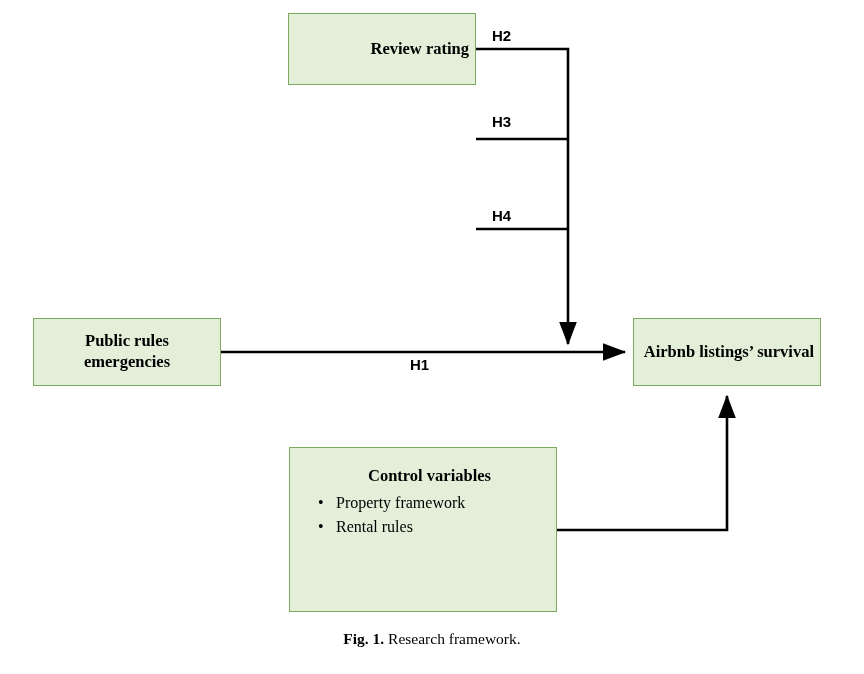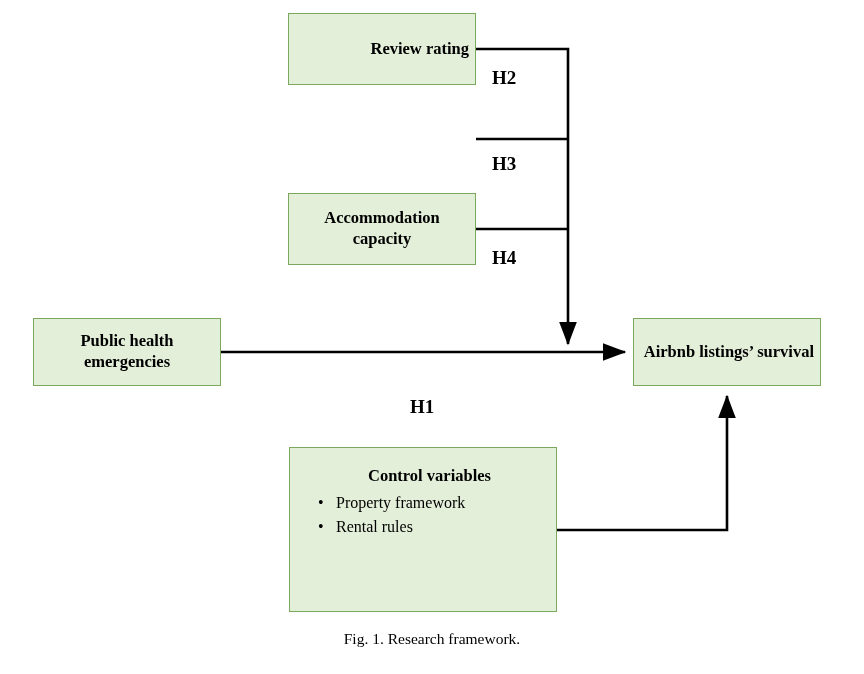--- a/index.html
+++ b/index.html
@@ -89,9 +89,8 @@
   .hlabel {
     position: absolute;
     font-weight: bold;
-    font-size: 19px;
-    font-family: Liberation Serif, serif;
-    margin-top: 40px;
+    font-size: 15px;
+    font-family: Liberation Sans, sans-serif;
   }
   #label-h1 { left: 410px; top: 356px; }
   #label-h2 { left: 492px; top: 27px; }

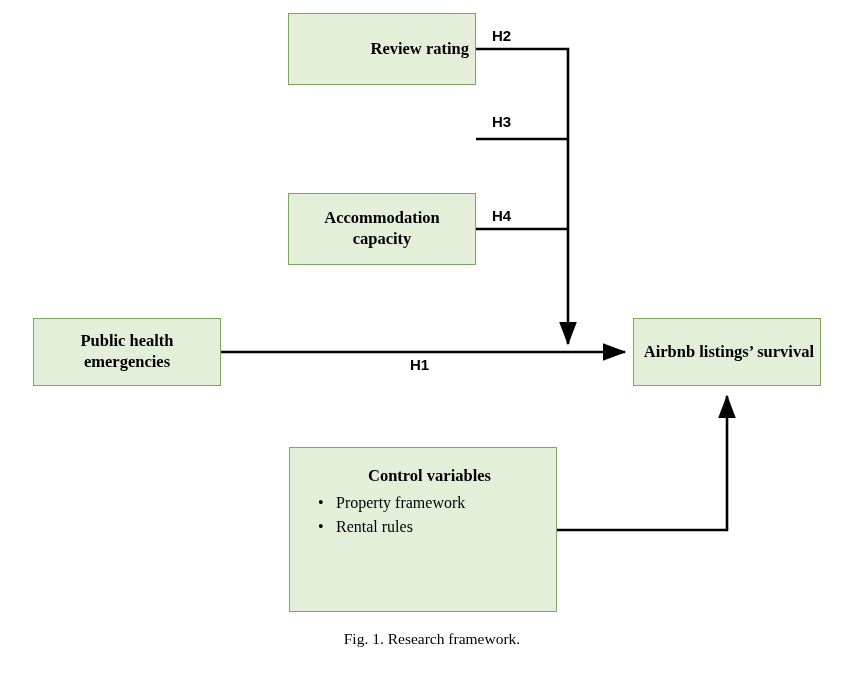--- a/index.html
+++ b/index.html
@@ -136,9 +136,6 @@
   </div>
 
 
-  <div class="node" id="node-capacity">
-    <span>Accommodation capacity</span>
-  </div>
 
   <div class="node" id="node-public">
     <span>Public health emergencies</span>

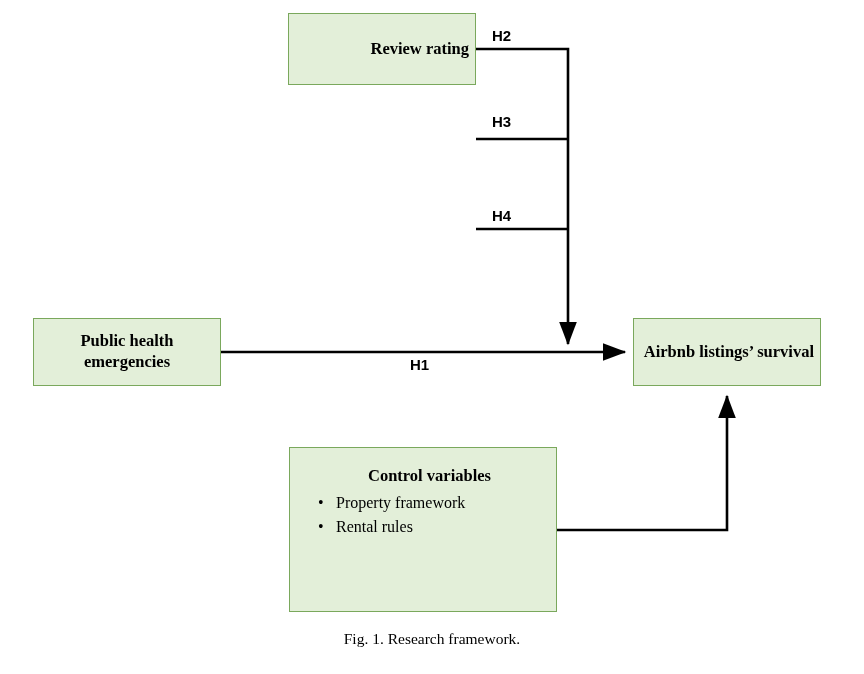--- a/index.html
+++ b/index.html
@@ -138,7 +138,7 @@
 
 
   <div class="node" id="node-public">
-    <span>Public health emergencies</span>
+    <span>Public rules emergencies</span>
   </div>
 
   <div class="node" id="node-survival">

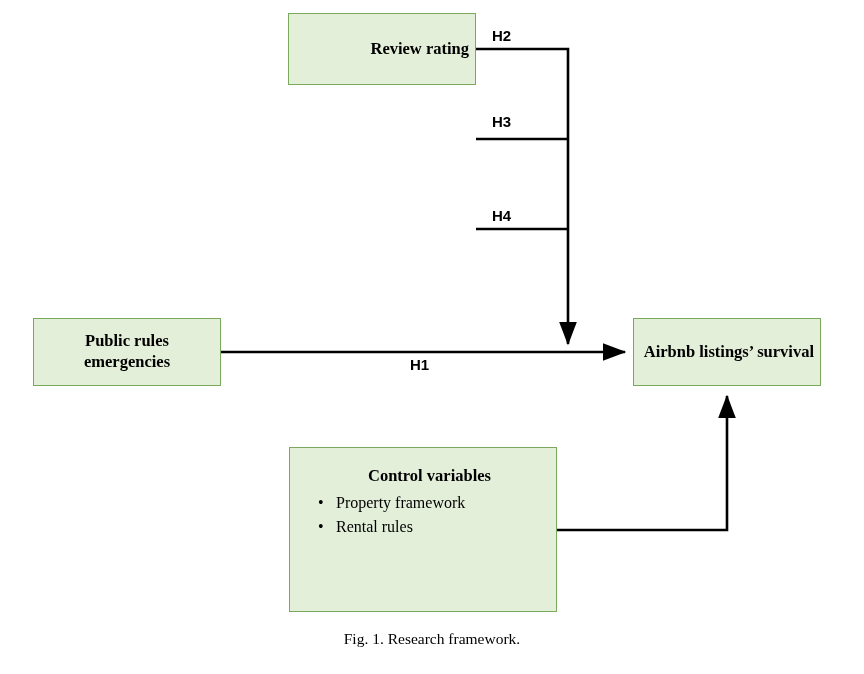--- a/index.html
+++ b/index.html
@@ -106,7 +106,7 @@
     font-size: 15.5px;
     font-family: "Liberation Serif", serif;
   }
-  #caption .cap-label { font-weight: normal; }
+  #caption .cap-label { font-weight: bold; }
 </style>
 </head>
 <body>

